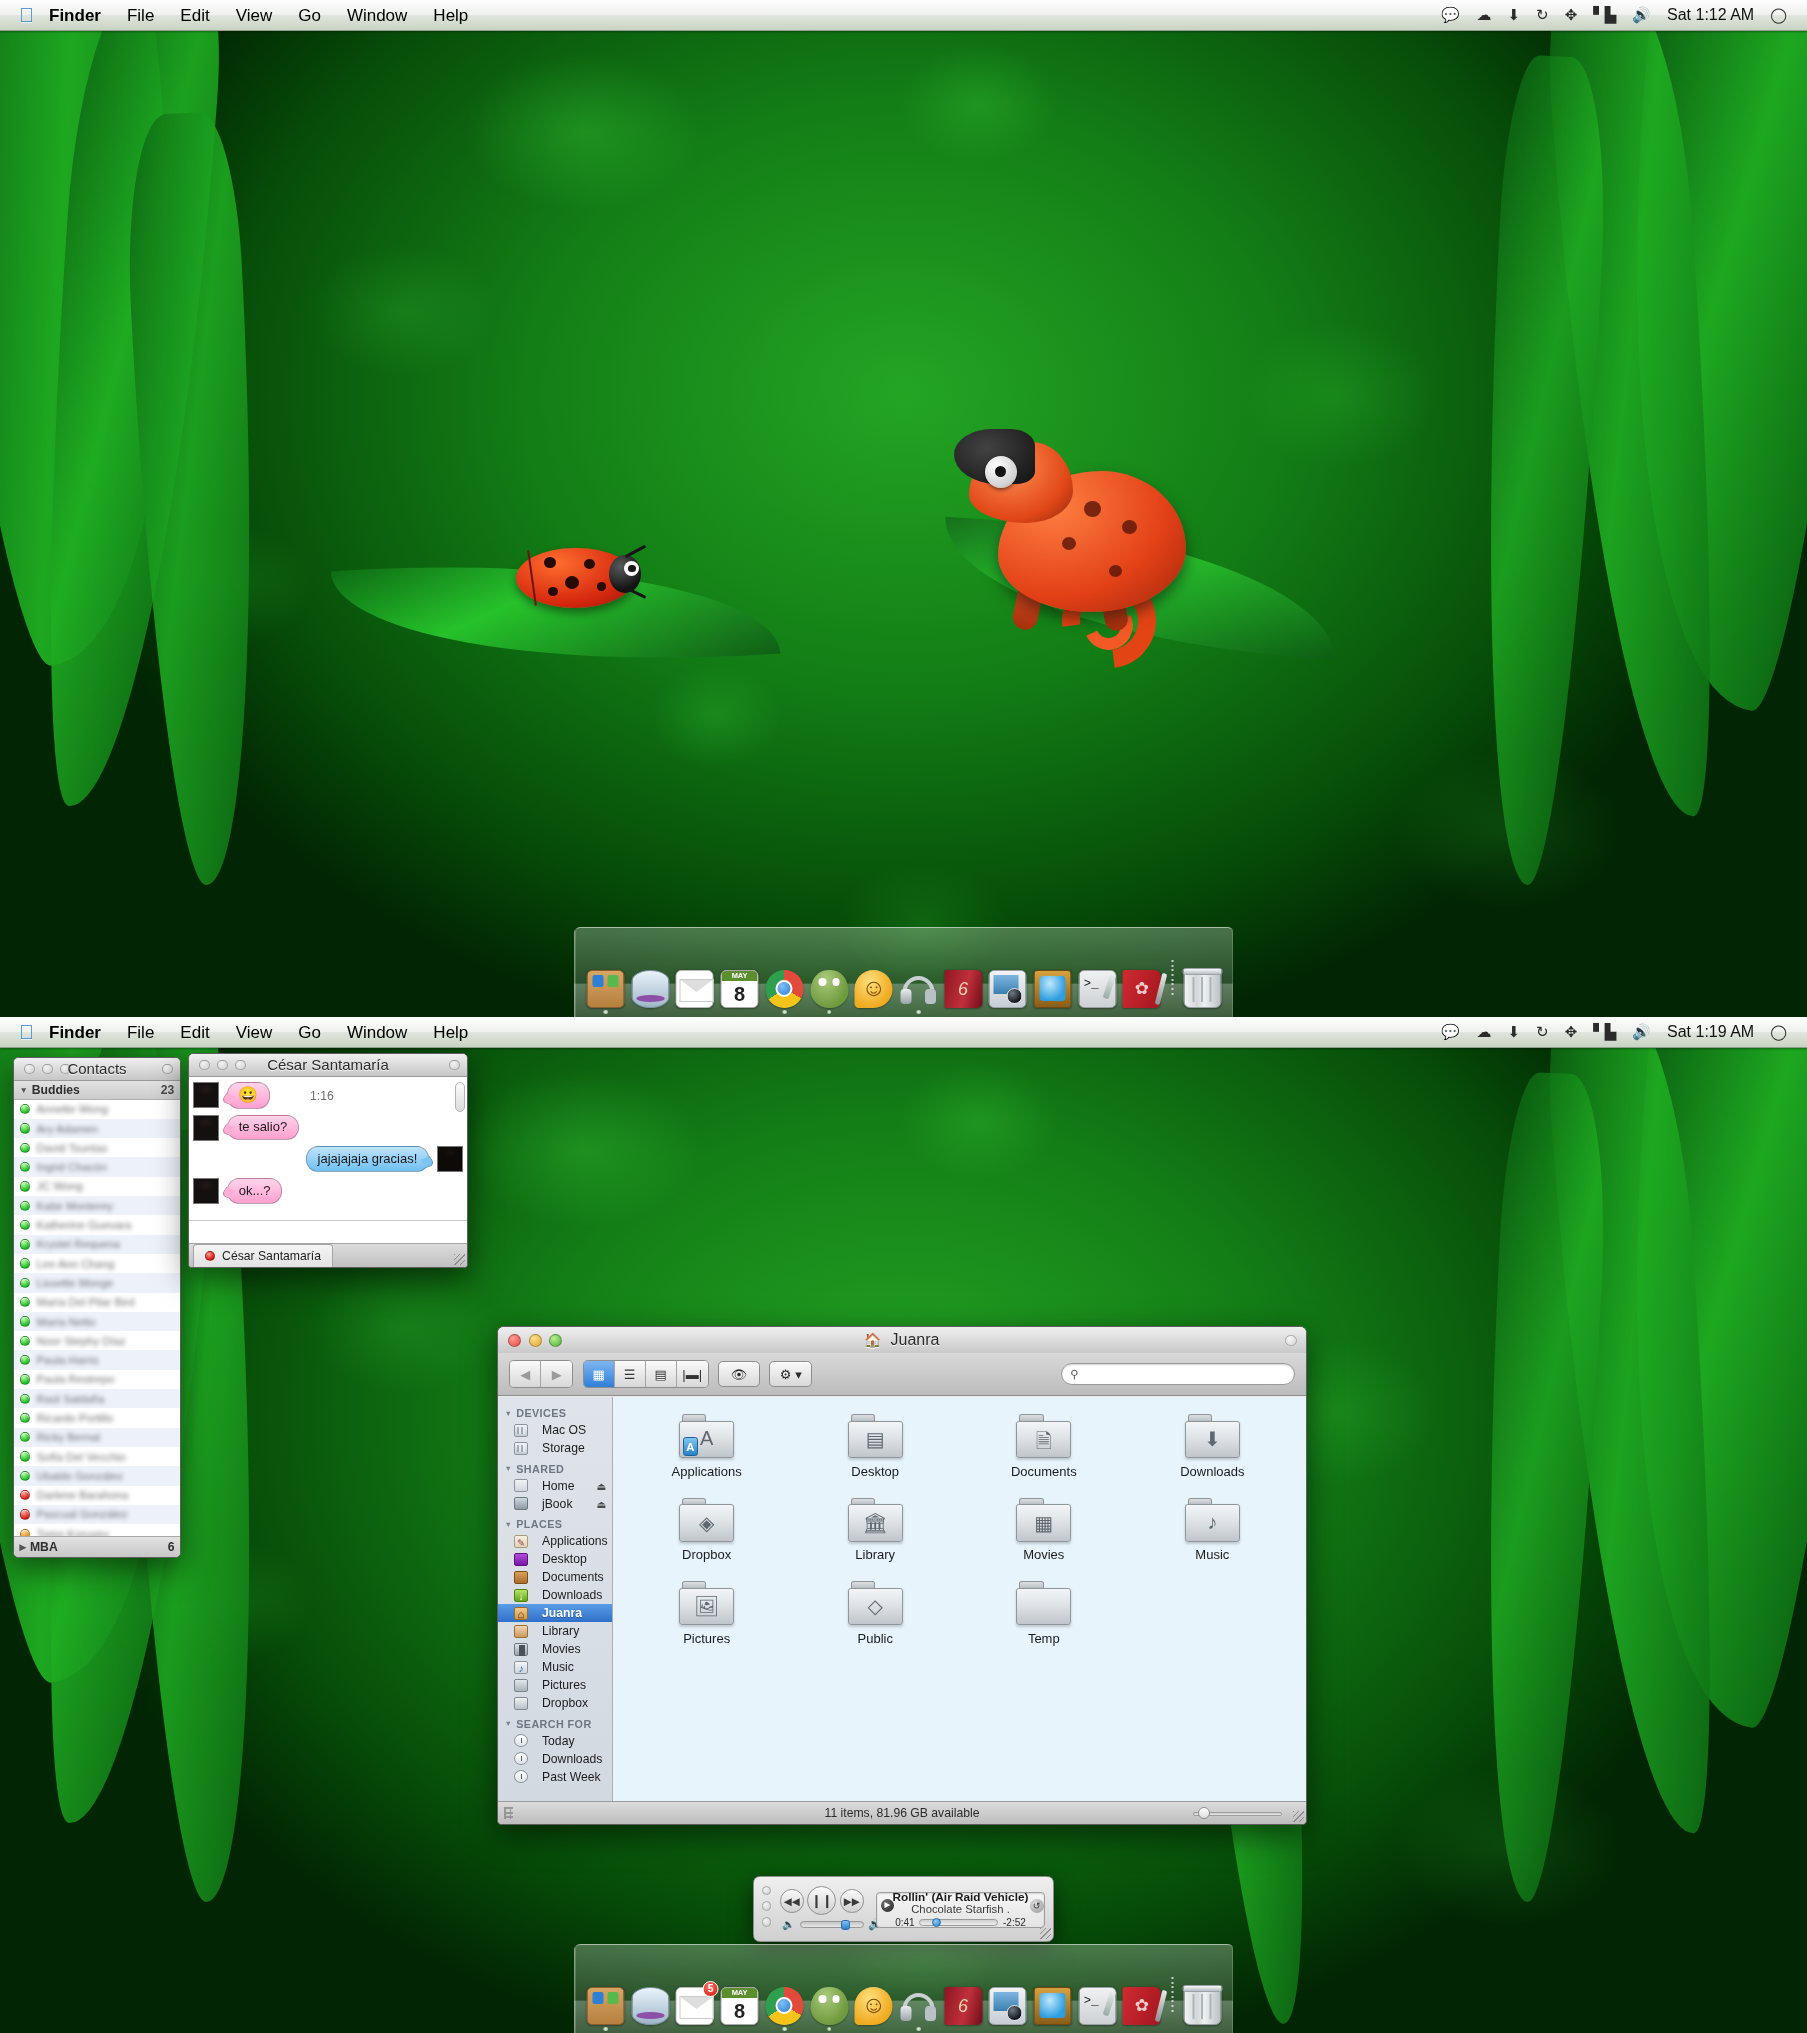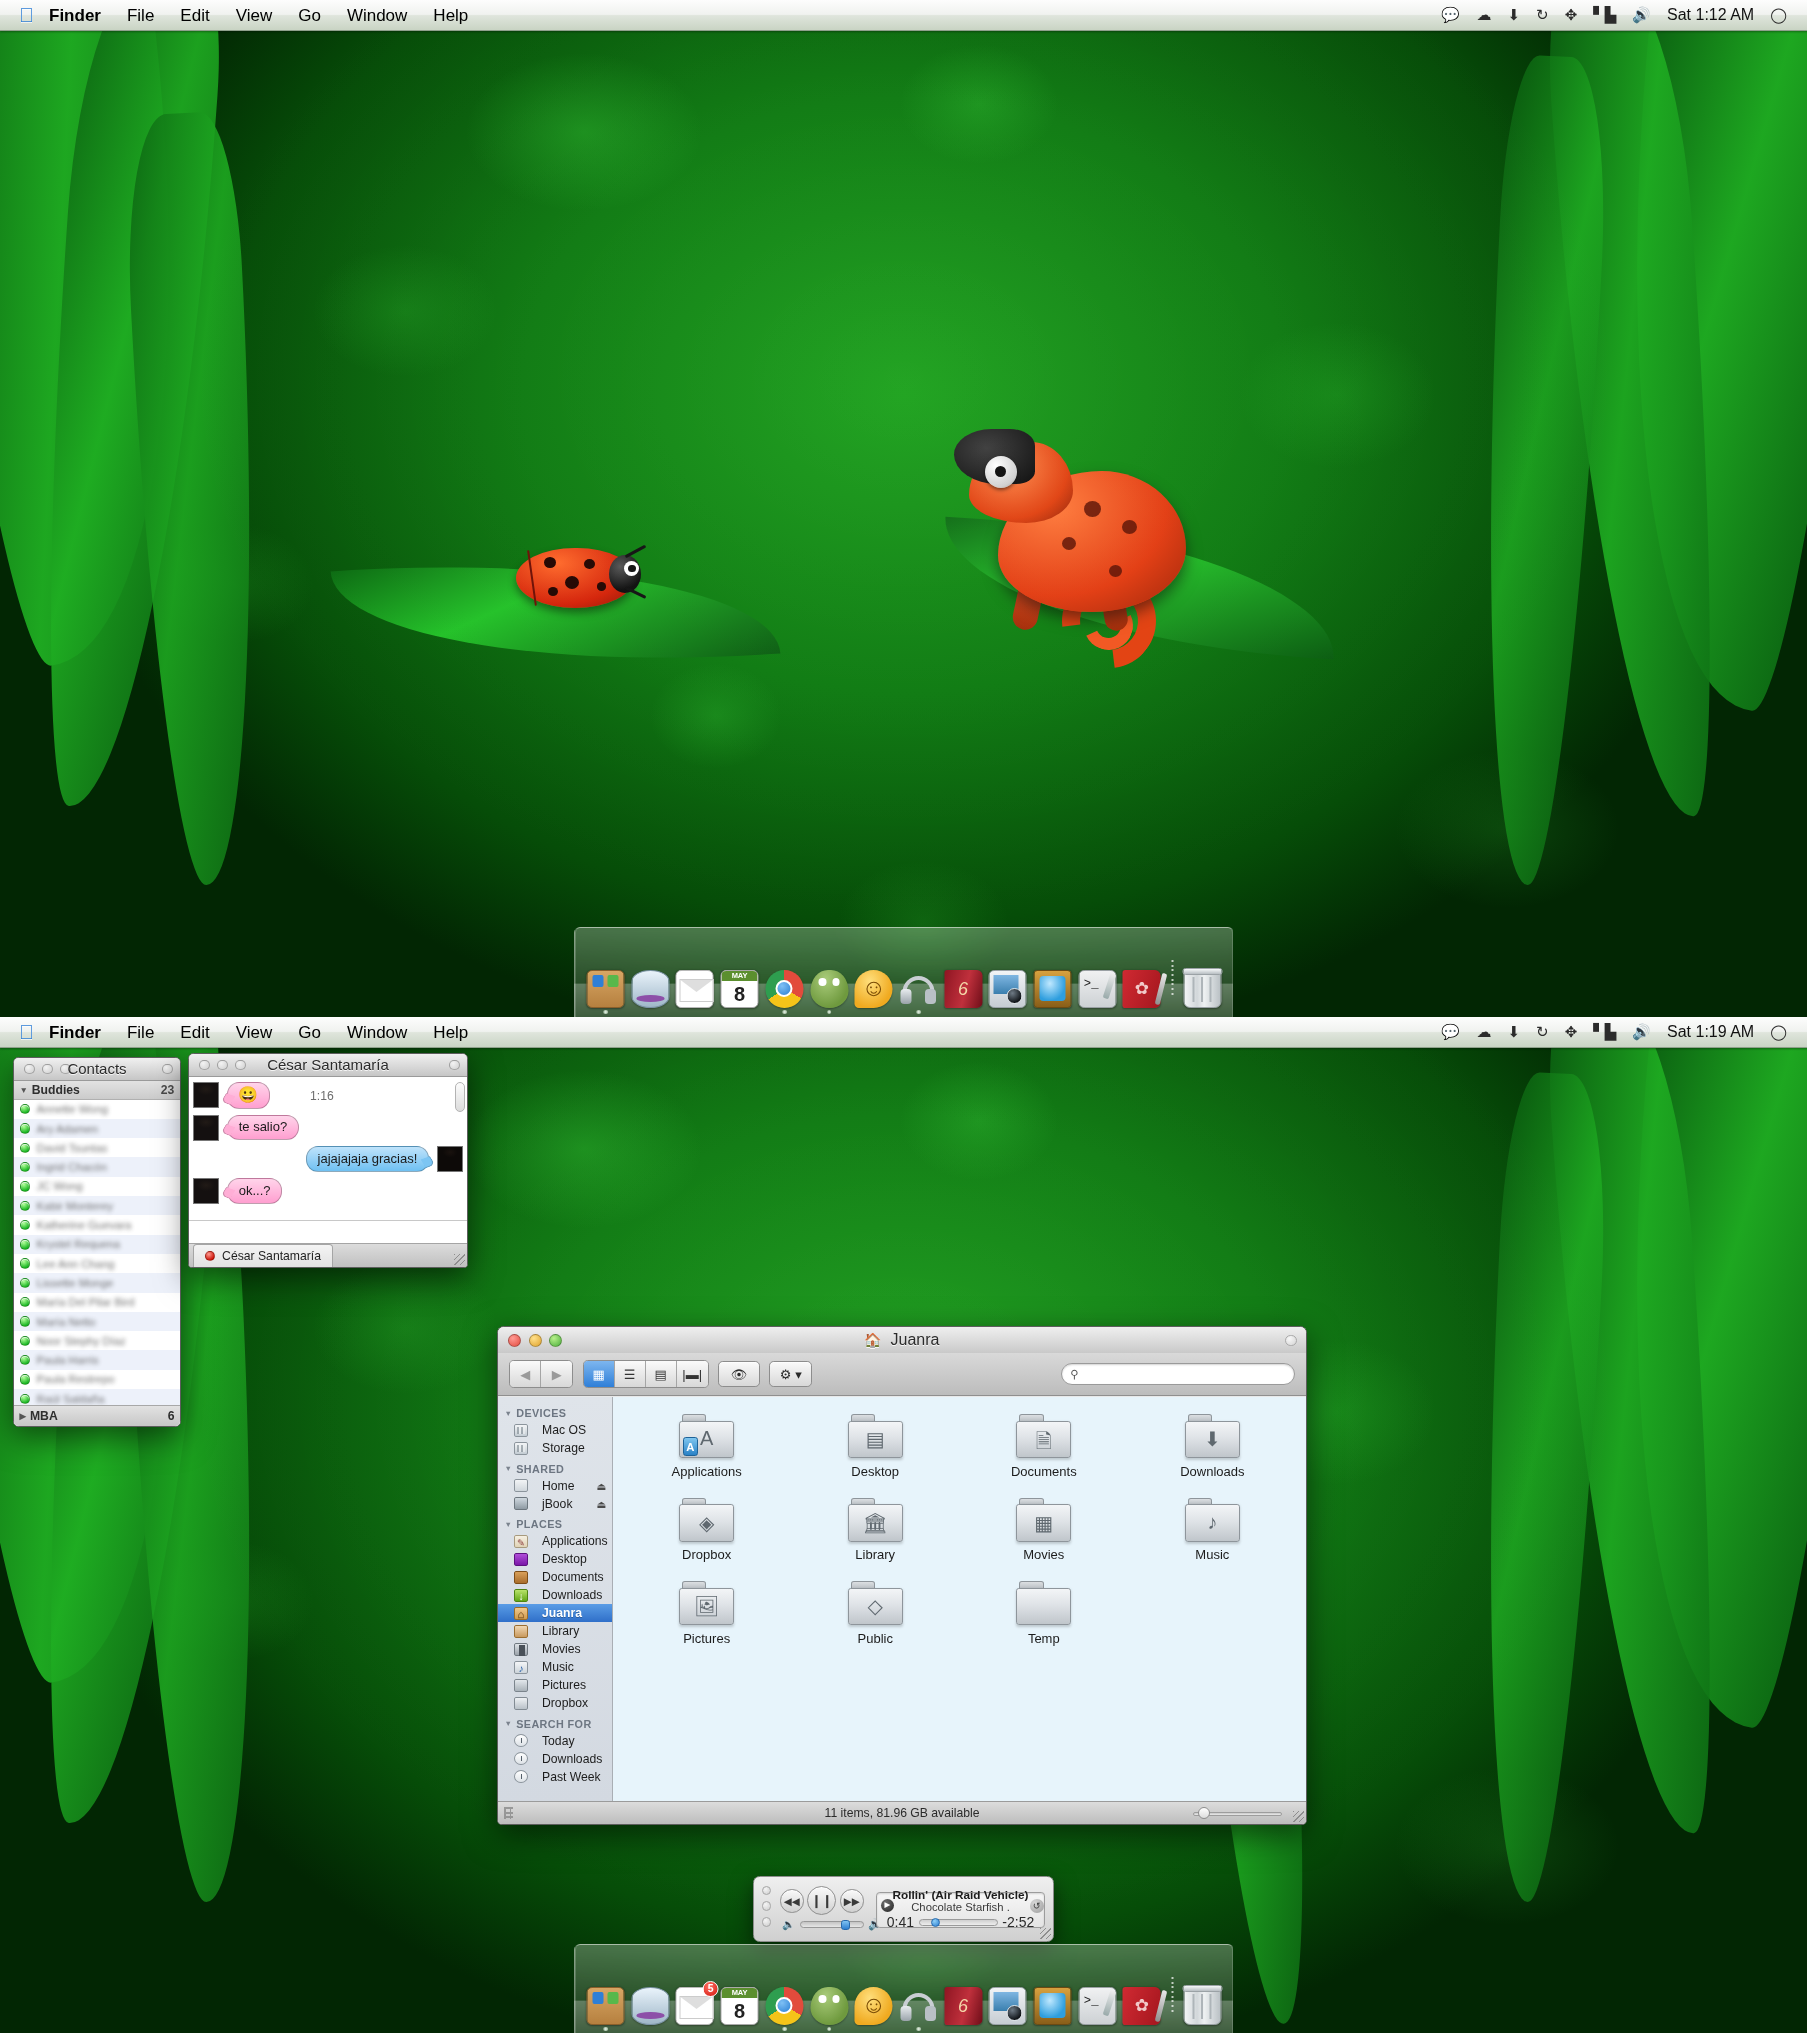--- a/index.html
+++ b/index.html
@@ -178,7 +178,7 @@
   .win-title.small { font-size:15px; }
 
   
-  #contacts-window { left:13px; top:1057px; width:168px; height:370px; border-radius:5.6px; }
+  #contacts-window { left:13px; top:1057px; width:168px; height:501px; border-radius:5.6px; }
   #contacts-window .titlebar { height:22.6px; }
   #contacts-window .lights .light { width:10.4px; height:10.4px; }
   .group-header { height:19px; background: linear-gradient(#e2e2e2,#cbcbcb); border-bottom:0.9px solid #b0b0b0;

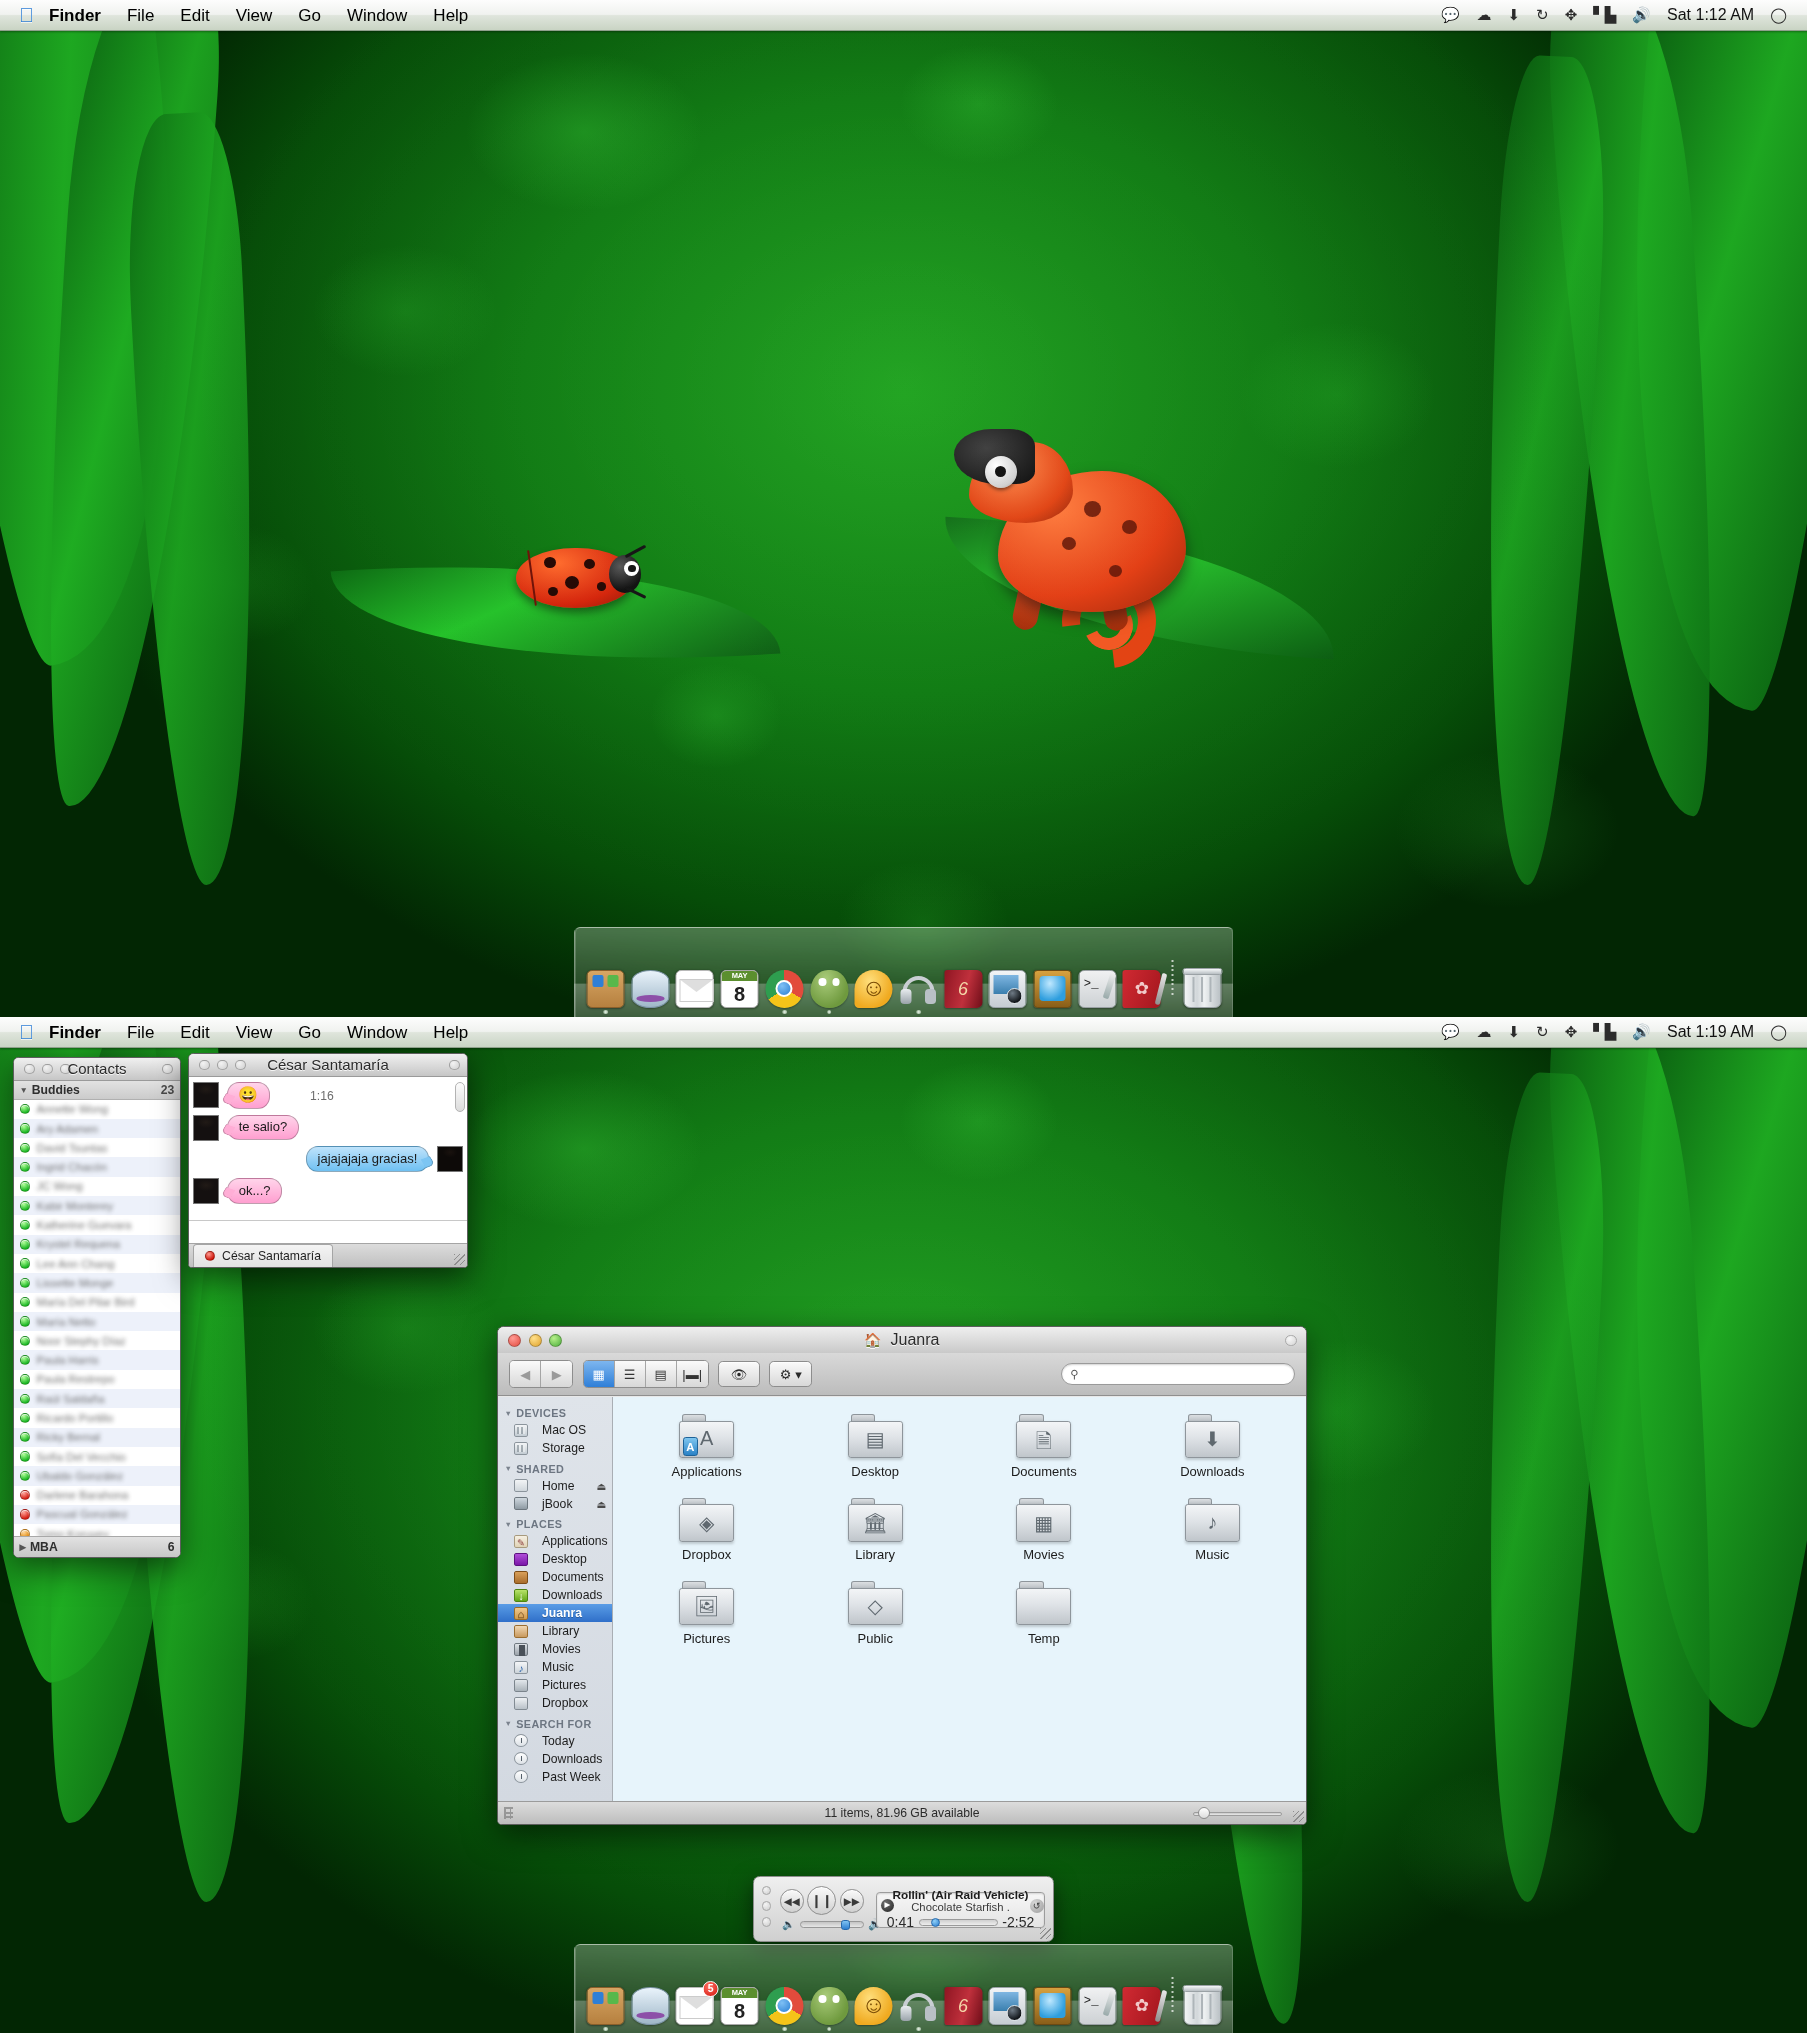--- a/index.html
+++ b/index.html
@@ -345,7 +345,7 @@
     display:flex; align-items:center; justify-content:center; flex-direction:column; box-shadow: inset 0 0.9px 1.9px rgba(0,0,0,.14); margin-top: 6px;}
   .mi-title { font-size:11.8px; font-weight:bold; color:#1b1b1b; line-height:1.05; }
   .mi-artist { font-size:11.3px; color:#3a3a3a; line-height:1.2; }
-  .mi-times { display:flex; align-items:center; gap:4.7px; font-size:14px; color:#2b2b2b;text-align:right; }
+  .mi-times { display:flex; align-items:center; gap:4.7px; font-size:10px; color:#2b2b2b;text-align:right; }
   .mi-bar { width:79px; height:7.5px; border-radius:3.8px; background: linear-gradient(#cfcfcf,#ededed); border:0.9px solid #9a9a9a; position:relative; }
   .mi-bar .k { position:absolute; left:11.3px; top:-1.9px; width:9.4px; height:9.4px; border-radius:50%;
     background: radial-gradient(circle at 35% 30%, #8fd0f7, #2a7cd0); border:0.9px solid #2569ad; }

